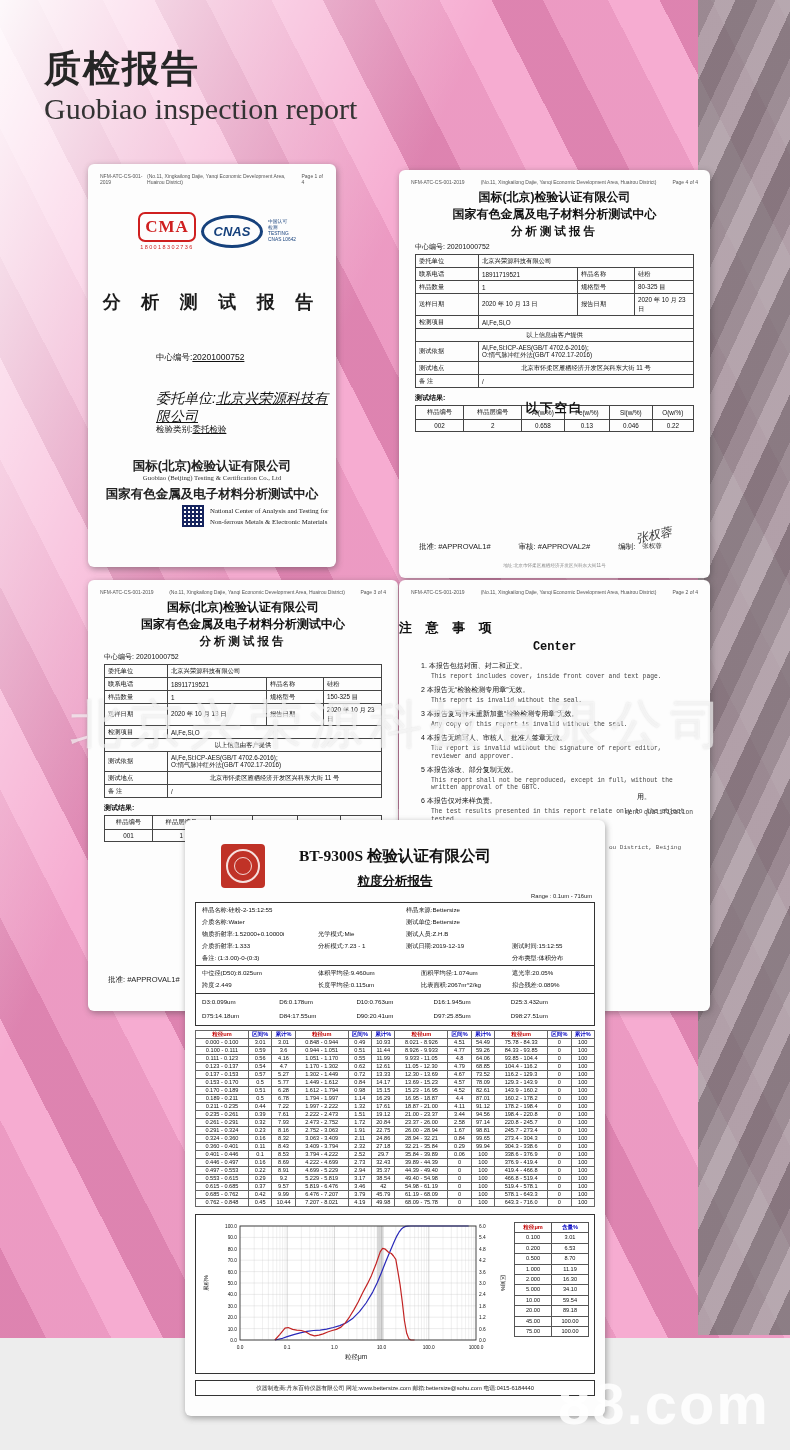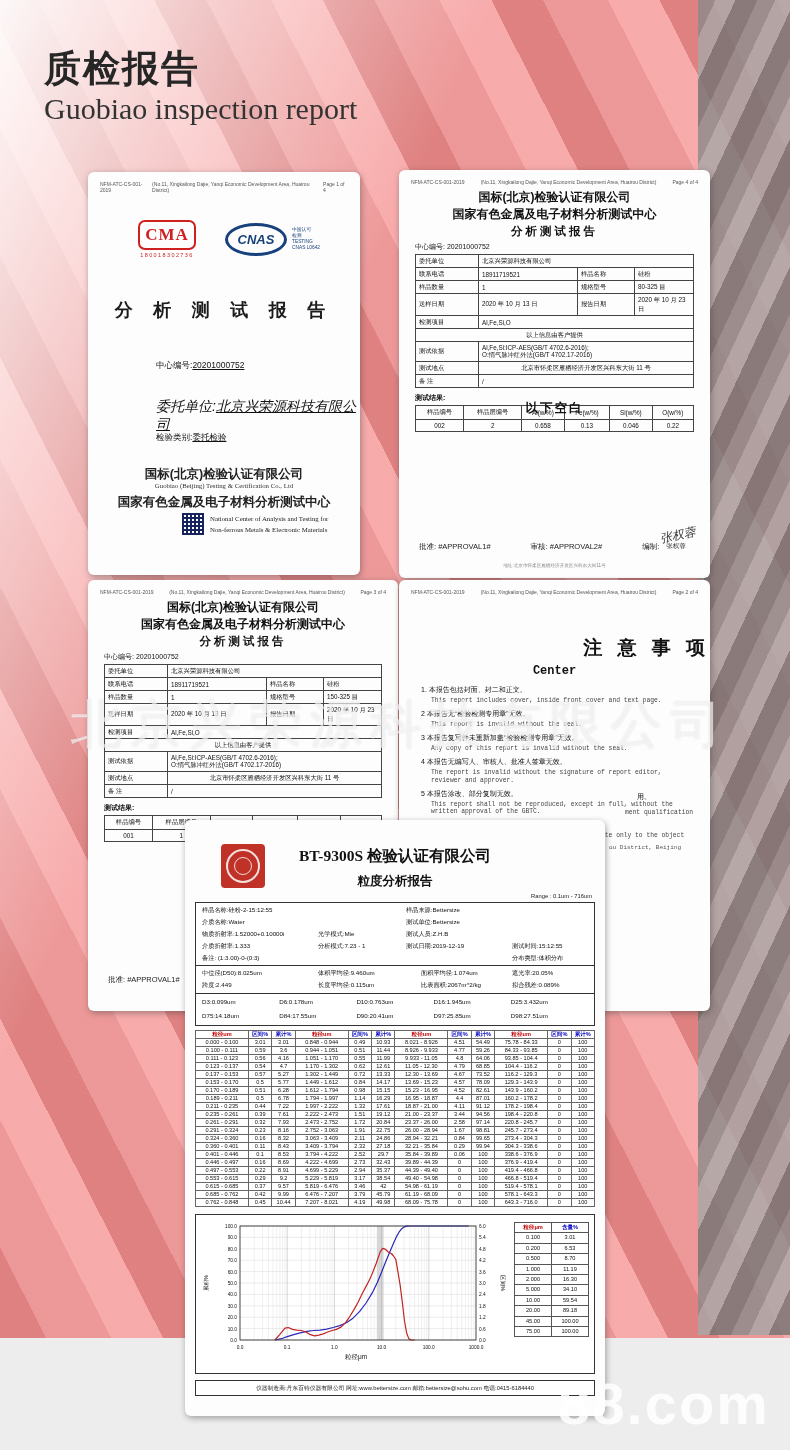--- a/index.html
+++ b/index.html
@@ -3,7 +3,7 @@
 <meta charset="utf-8">
 <style>
   html,body{margin:0;padding:0;}
-  .canvas{position:relative;width:790px;height:1450px;overflow:hidden;background:#ef4444;
+  .canvas{position:relative;width:790px;height:1450px;overflow:hidden;background:#ec4899;
     font-family:"Liberation Sans","DejaVu Sans",sans-serif;}
   
   .bg-stripes{position:absolute;inset:0;

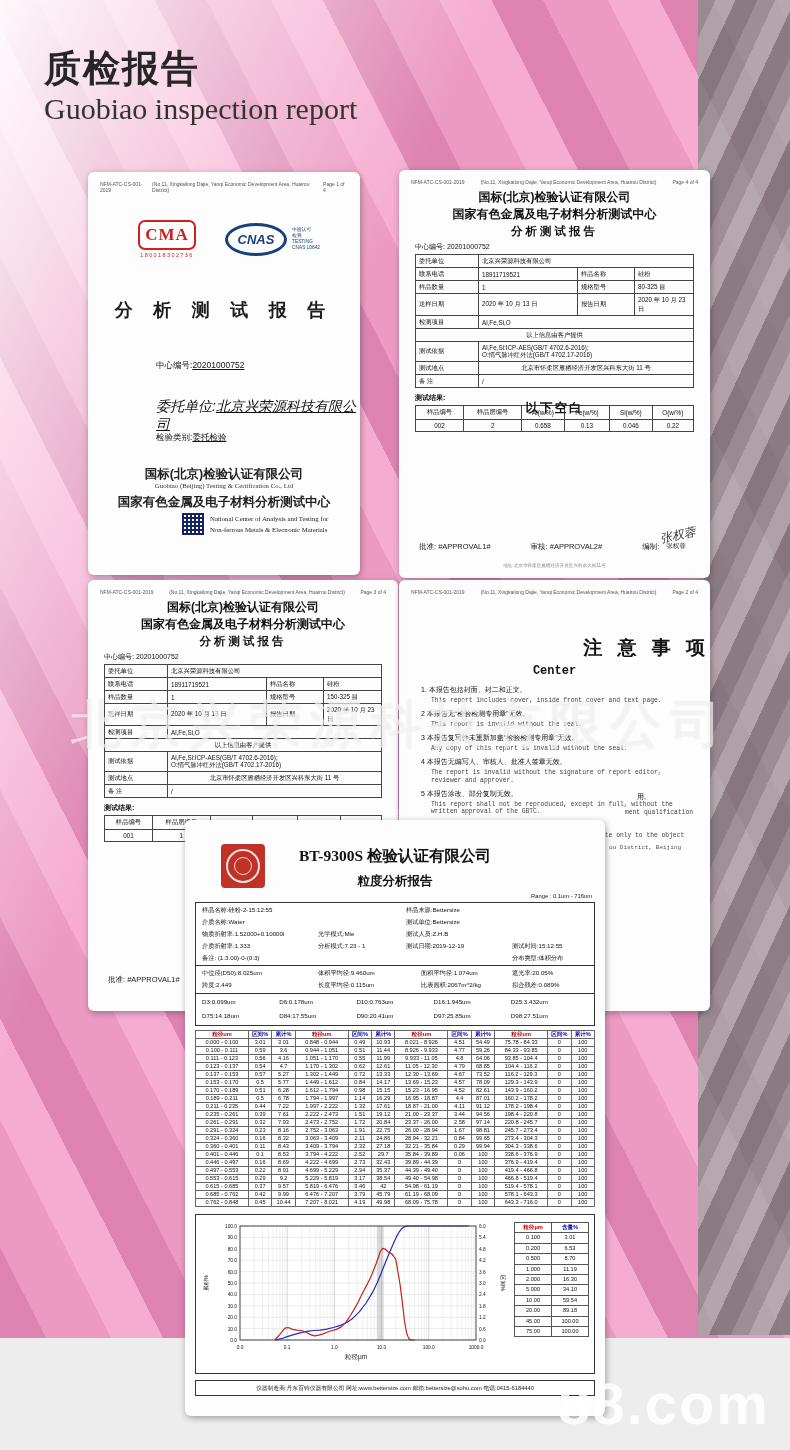--- a/index.html
+++ b/index.html
@@ -18,7 +18,7 @@
   .h-en{position:absolute;left:44px;top:92px;font-size:30px;font-family:"Liberation Serif",serif;color:#333;z-index:5;}
   
   .doc{position:absolute;background:#fdfdfd;box-shadow:1px 2px 6px rgba(60,60,60,.45);z-index:10;border-radius:6px;}
-  .docA{left:88px;top:172px;width:272px;height:403px;}
+  .docA{left:88px;top:164px;width:248px;height:403px;}
   .docB{left:399px;top:170px;width:311px;height:408px;}
   .docC{left:88px;top:580px;width:310px;height:431px;}
   .docD{left:399px;top:580px;width:311px;height:431px;}

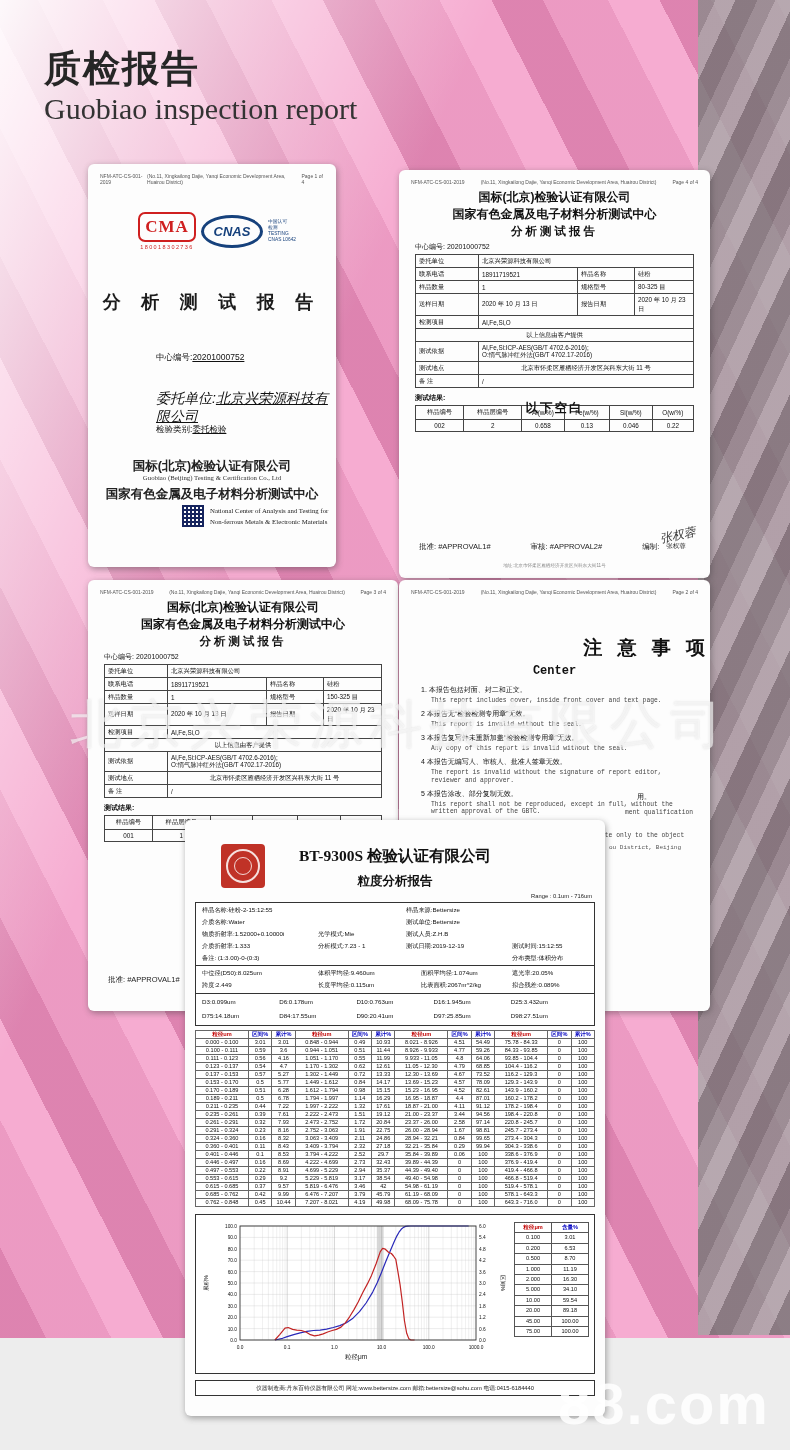--- a/index.html
+++ b/index.html
@@ -62,7 +62,7 @@
   .blank{position:absolute;width:100%;text-align:center;font-weight:700;font-size:12.5px;letter-spacing:2px;color:#111;}
   .docB .blank{top:230px;}
   .docC .blank{top:246px;}
-  .approval{position:absolute;left:20px;right:34px;display:flex;gap:40px;font-size:7.5px;color:#222;}
+  .approval{position:absolute;left:20px;right:34px;display:flex;gap:28px;font-size:7.5px;color:#222;}
   .docB .approval{top:372px;}
   .docC .approval{top:395px;}
   .sigwrap{position:relative;}

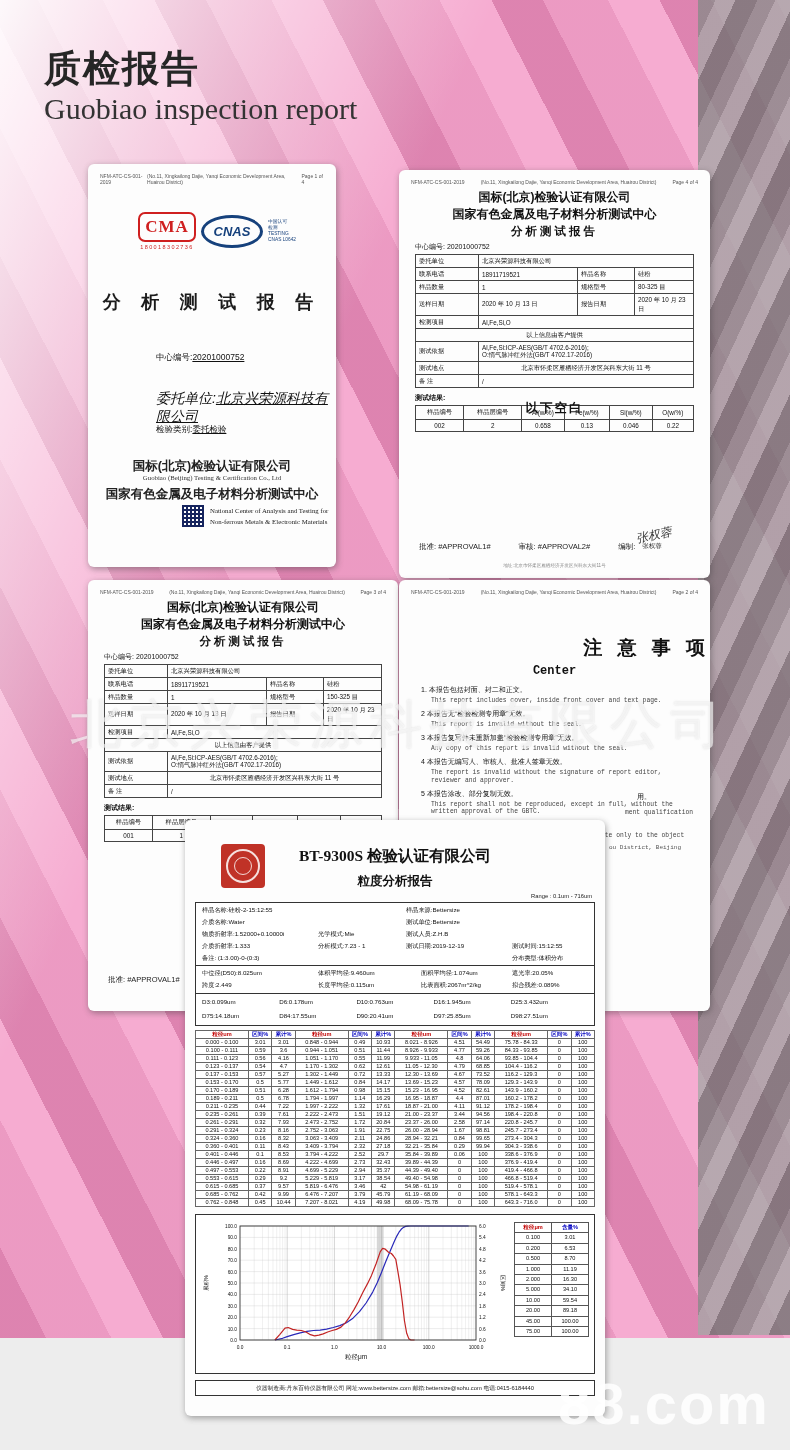--- a/index.html
+++ b/index.html
@@ -70,7 +70,7 @@
   .sigp{position:absolute;left:24px;top:0;font-size:6.5px;color:#333;white-space:nowrap;}
   .docfoot{position:absolute;left:0;right:0;top:393px;text-align:center;font-size:4.6px;color:#888;}
   
-  .n-title{margin-top:40px;text-align:right;font-size:19px;font-weight:700;letter-spacing:5px;color:#111;}
+  .n-title{margin-top:24px;text-align:left;font-size:13px;font-weight:700;letter-spacing:5px;color:#111;}
   .n-sub{text-align:center;font-size:12px;font-family:"Liberation Mono",monospace;font-weight:700;margin-top:3px;color:#111;}
   .n-list{margin:7px 20px 0 22px;}
   .n-cn{font-size:7px;color:#111;margin-top:4.5px;}

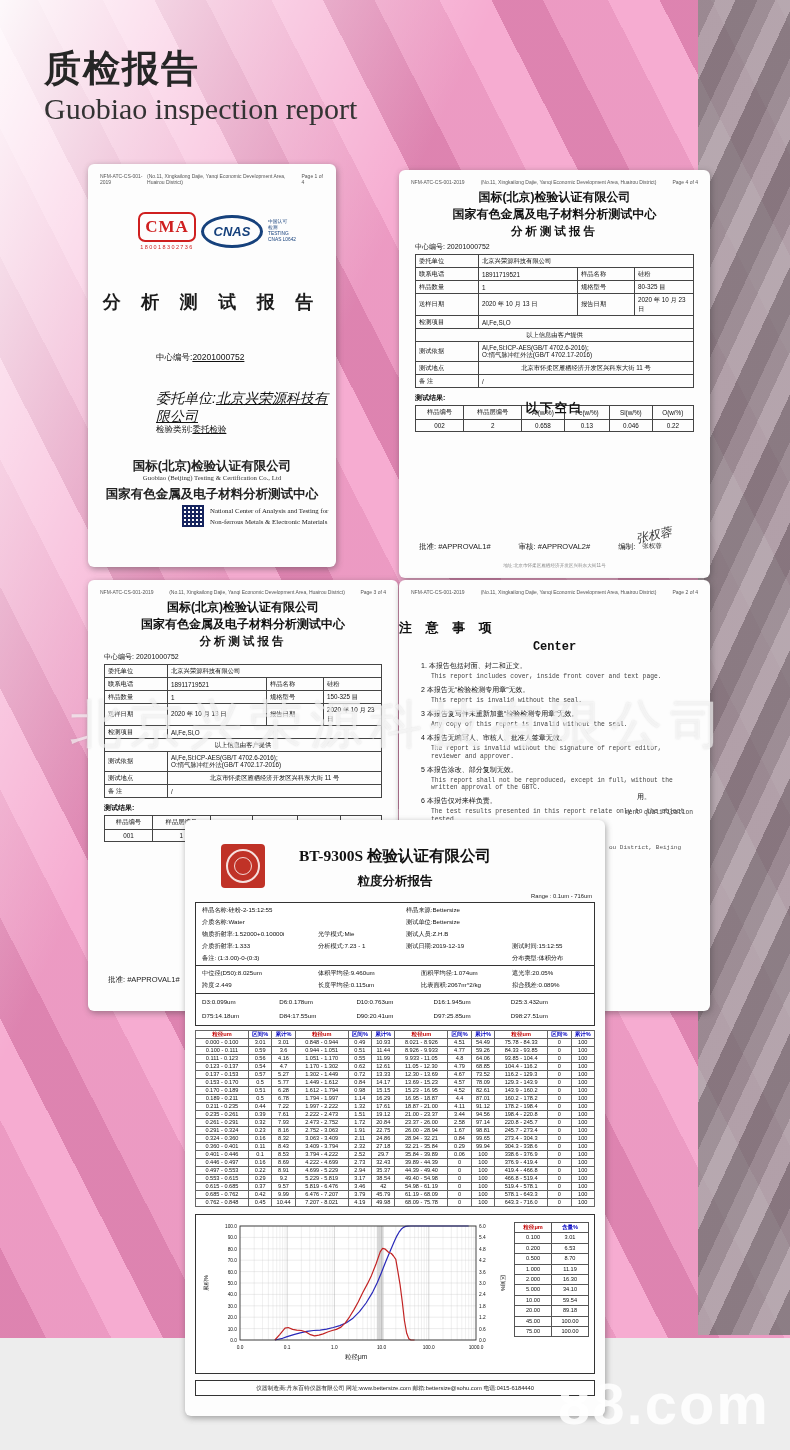--- a/index.html
+++ b/index.html
@@ -84,7 +84,7 @@
   .stamp::after{content:"";position:absolute;inset:5px;border:2px solid rgba(255,255,255,.85);border-radius:50%;}
   .stamp::before{content:"";position:absolute;inset:13px;border:1.2px solid rgba(255,255,255,.8);border-radius:50%;}
   .e-t1{margin-top:26px;text-align:center;font-size:15.5px;font-weight:700;font-family:"Liberation Serif",serif;color:#111;}
-  .e-t2{text-align:center;font-size:12.5px;font-weight:700;margin-top:6px;font-family:"Liberation Serif",serif;color:#111;}
+  .e-t2{text-align:center;font-size:12.5px;font-weight:700;margin-top:6px;font-family:"Liberation Serif",serif;color:#111;text-decoration:underline;}
   .e-range{position:absolute;right:13px;top:73px;font-size:5.8px;color:#222;}
   .ibox{position:absolute;left:10px;right:10px;top:82px;height:122px;border:1px solid #333;background:#fff;}
   .ibox .it{position:absolute;font-size:6.2px;color:#111;white-space:nowrap;}

